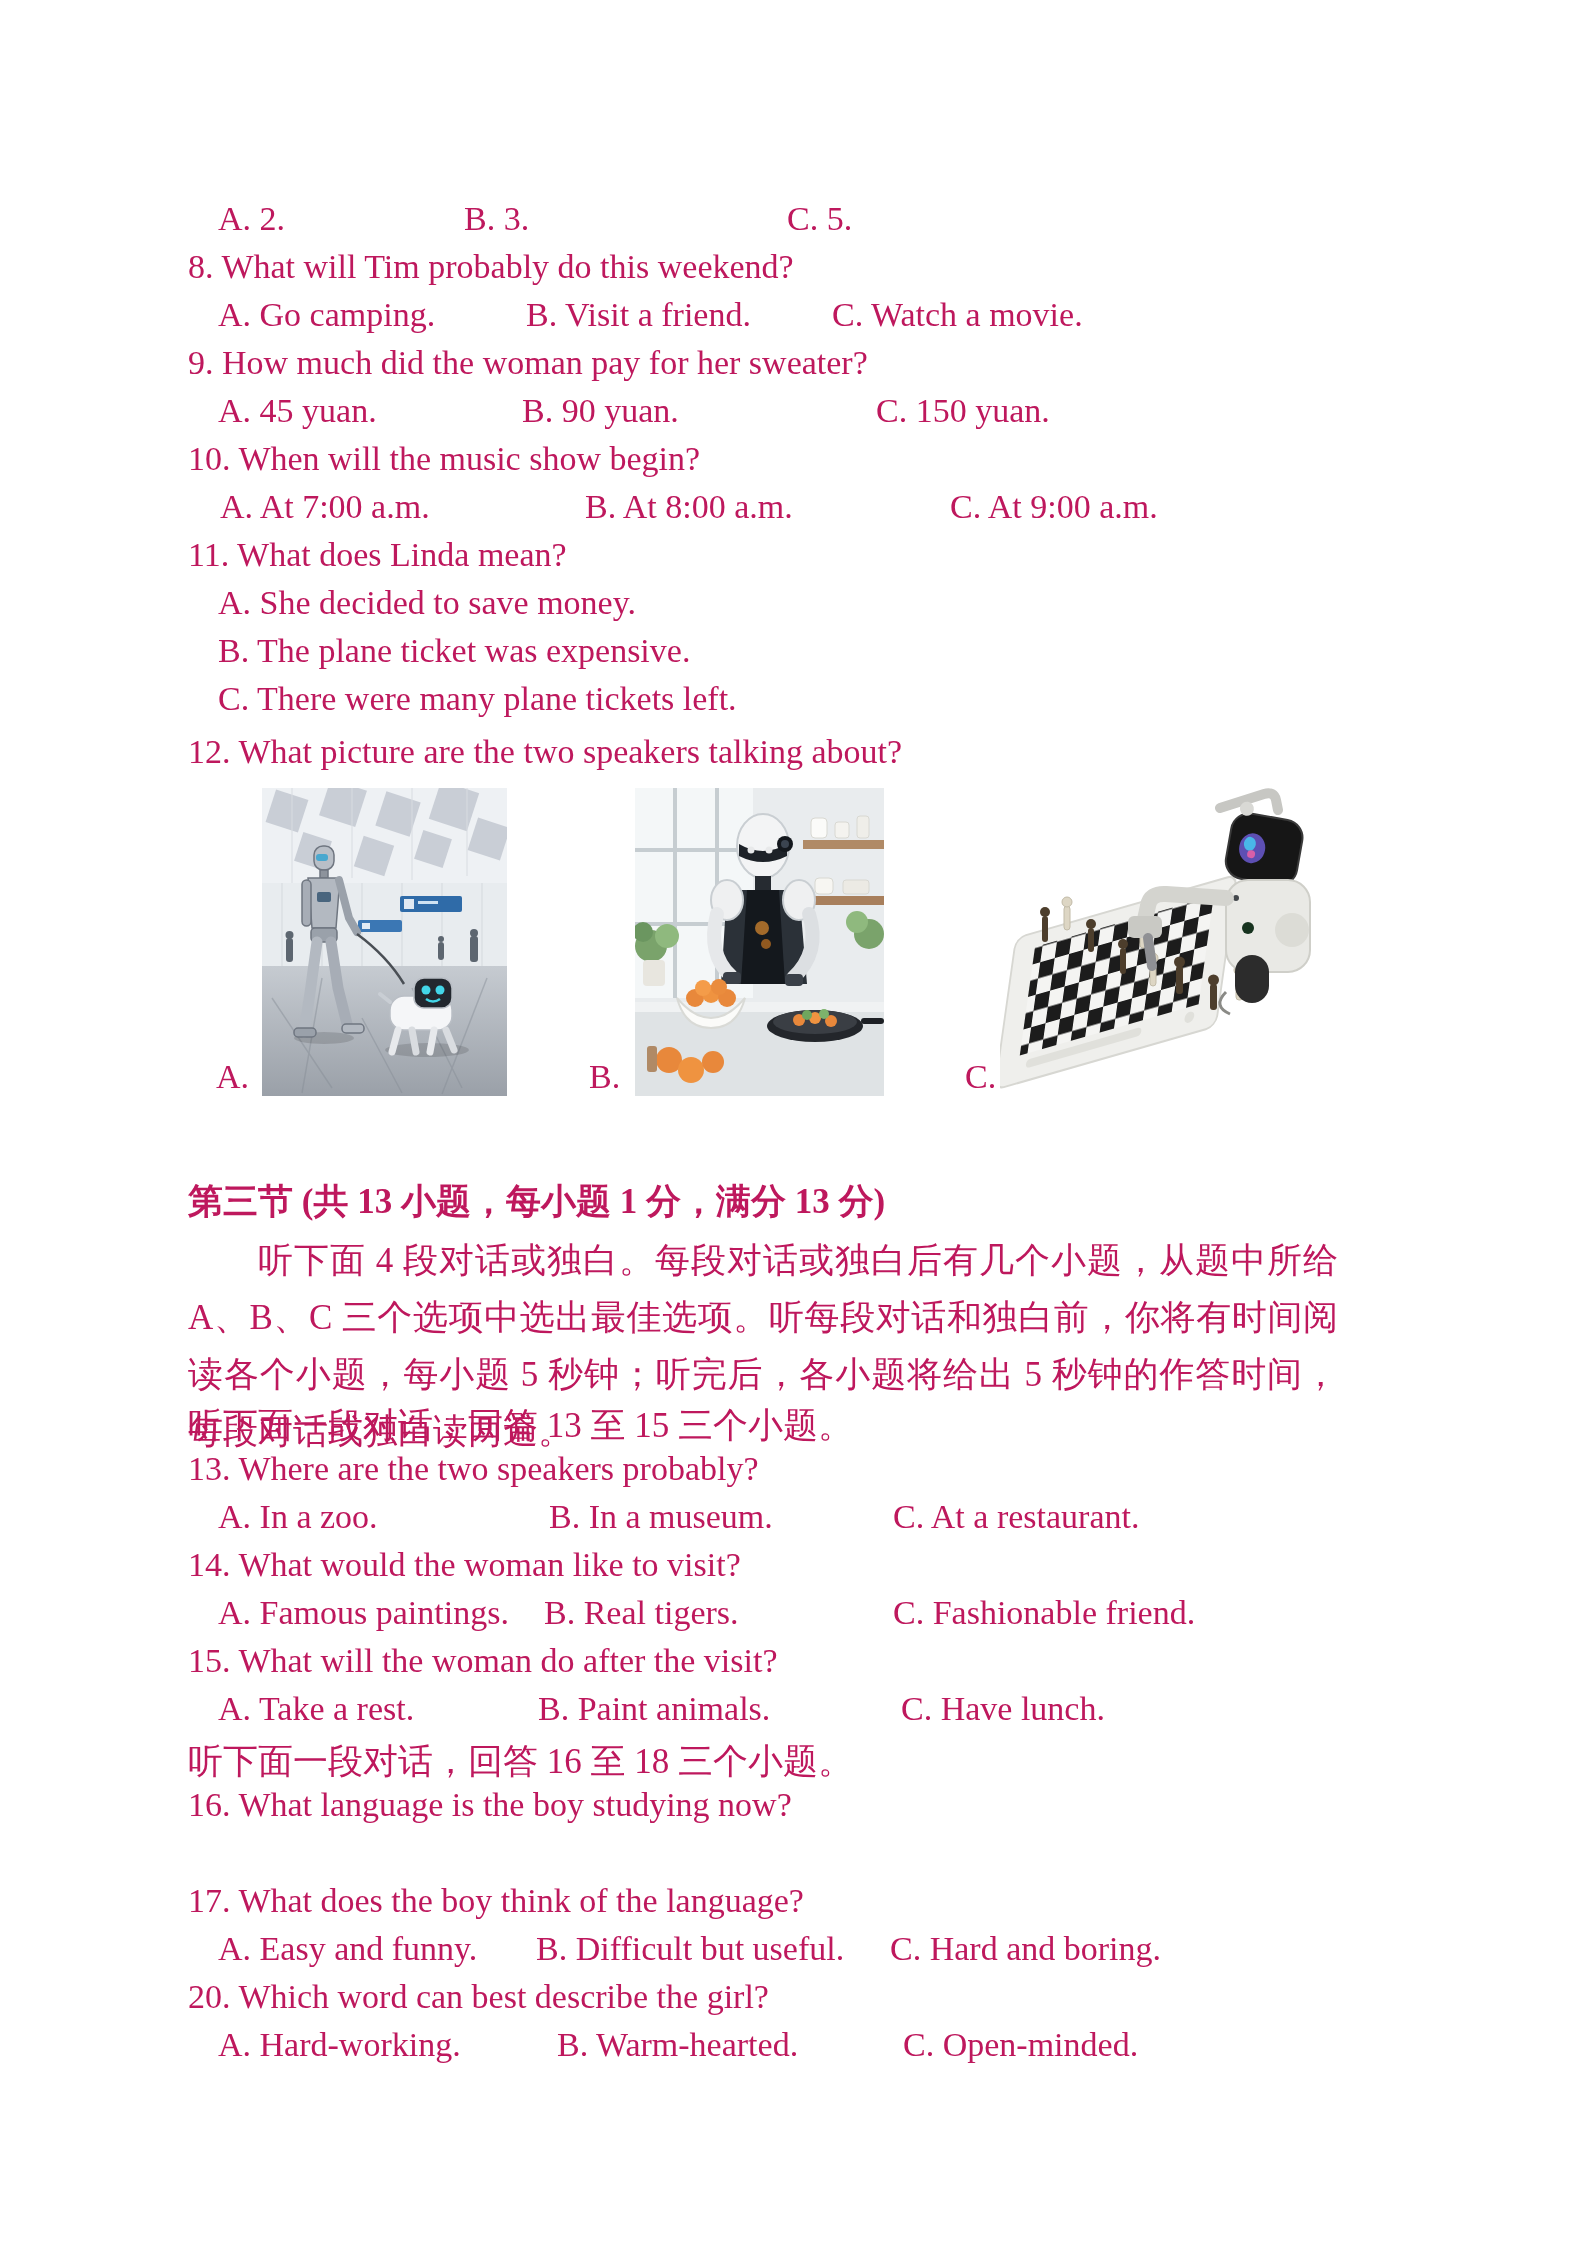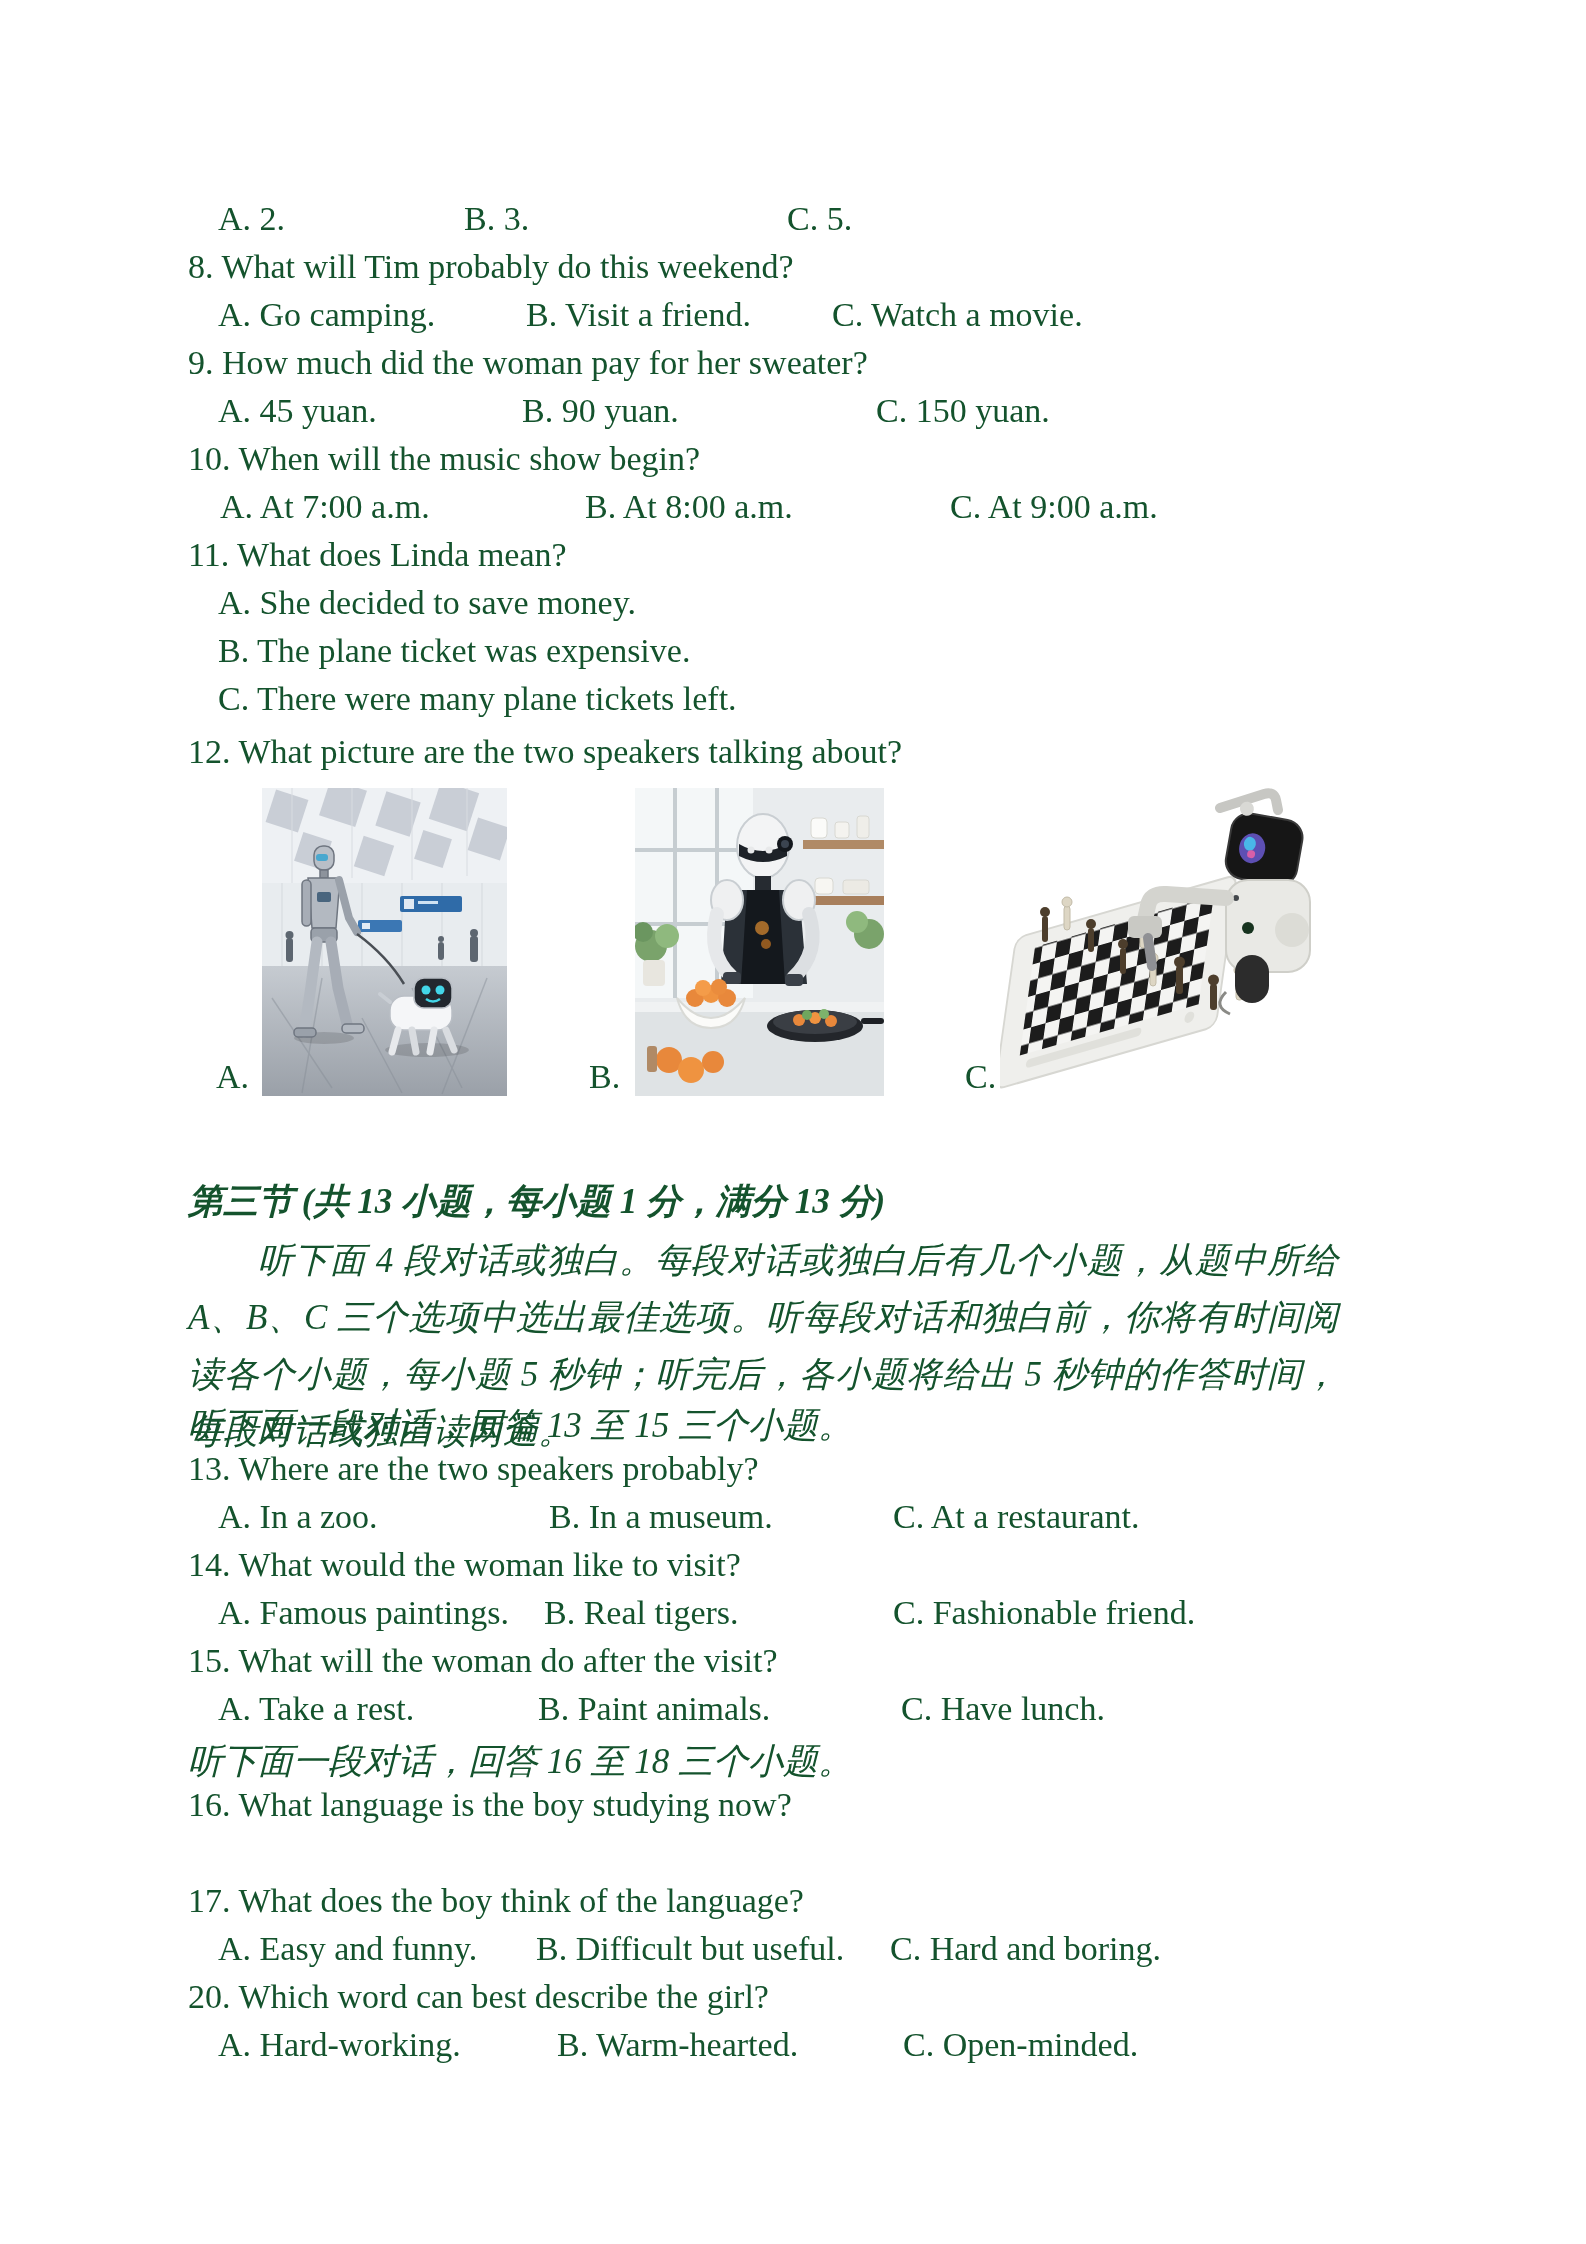--- a/index.html
+++ b/index.html
@@ -8,7 +8,7 @@
     width:1586px;height:2244px;
     background:#ffffff;
     font-family:"Liberation Serif","DejaVu Serif",serif;
-    color:#14532d;
+    color:#be185d;
     overflow:hidden;
     border-radius:26px;
   }

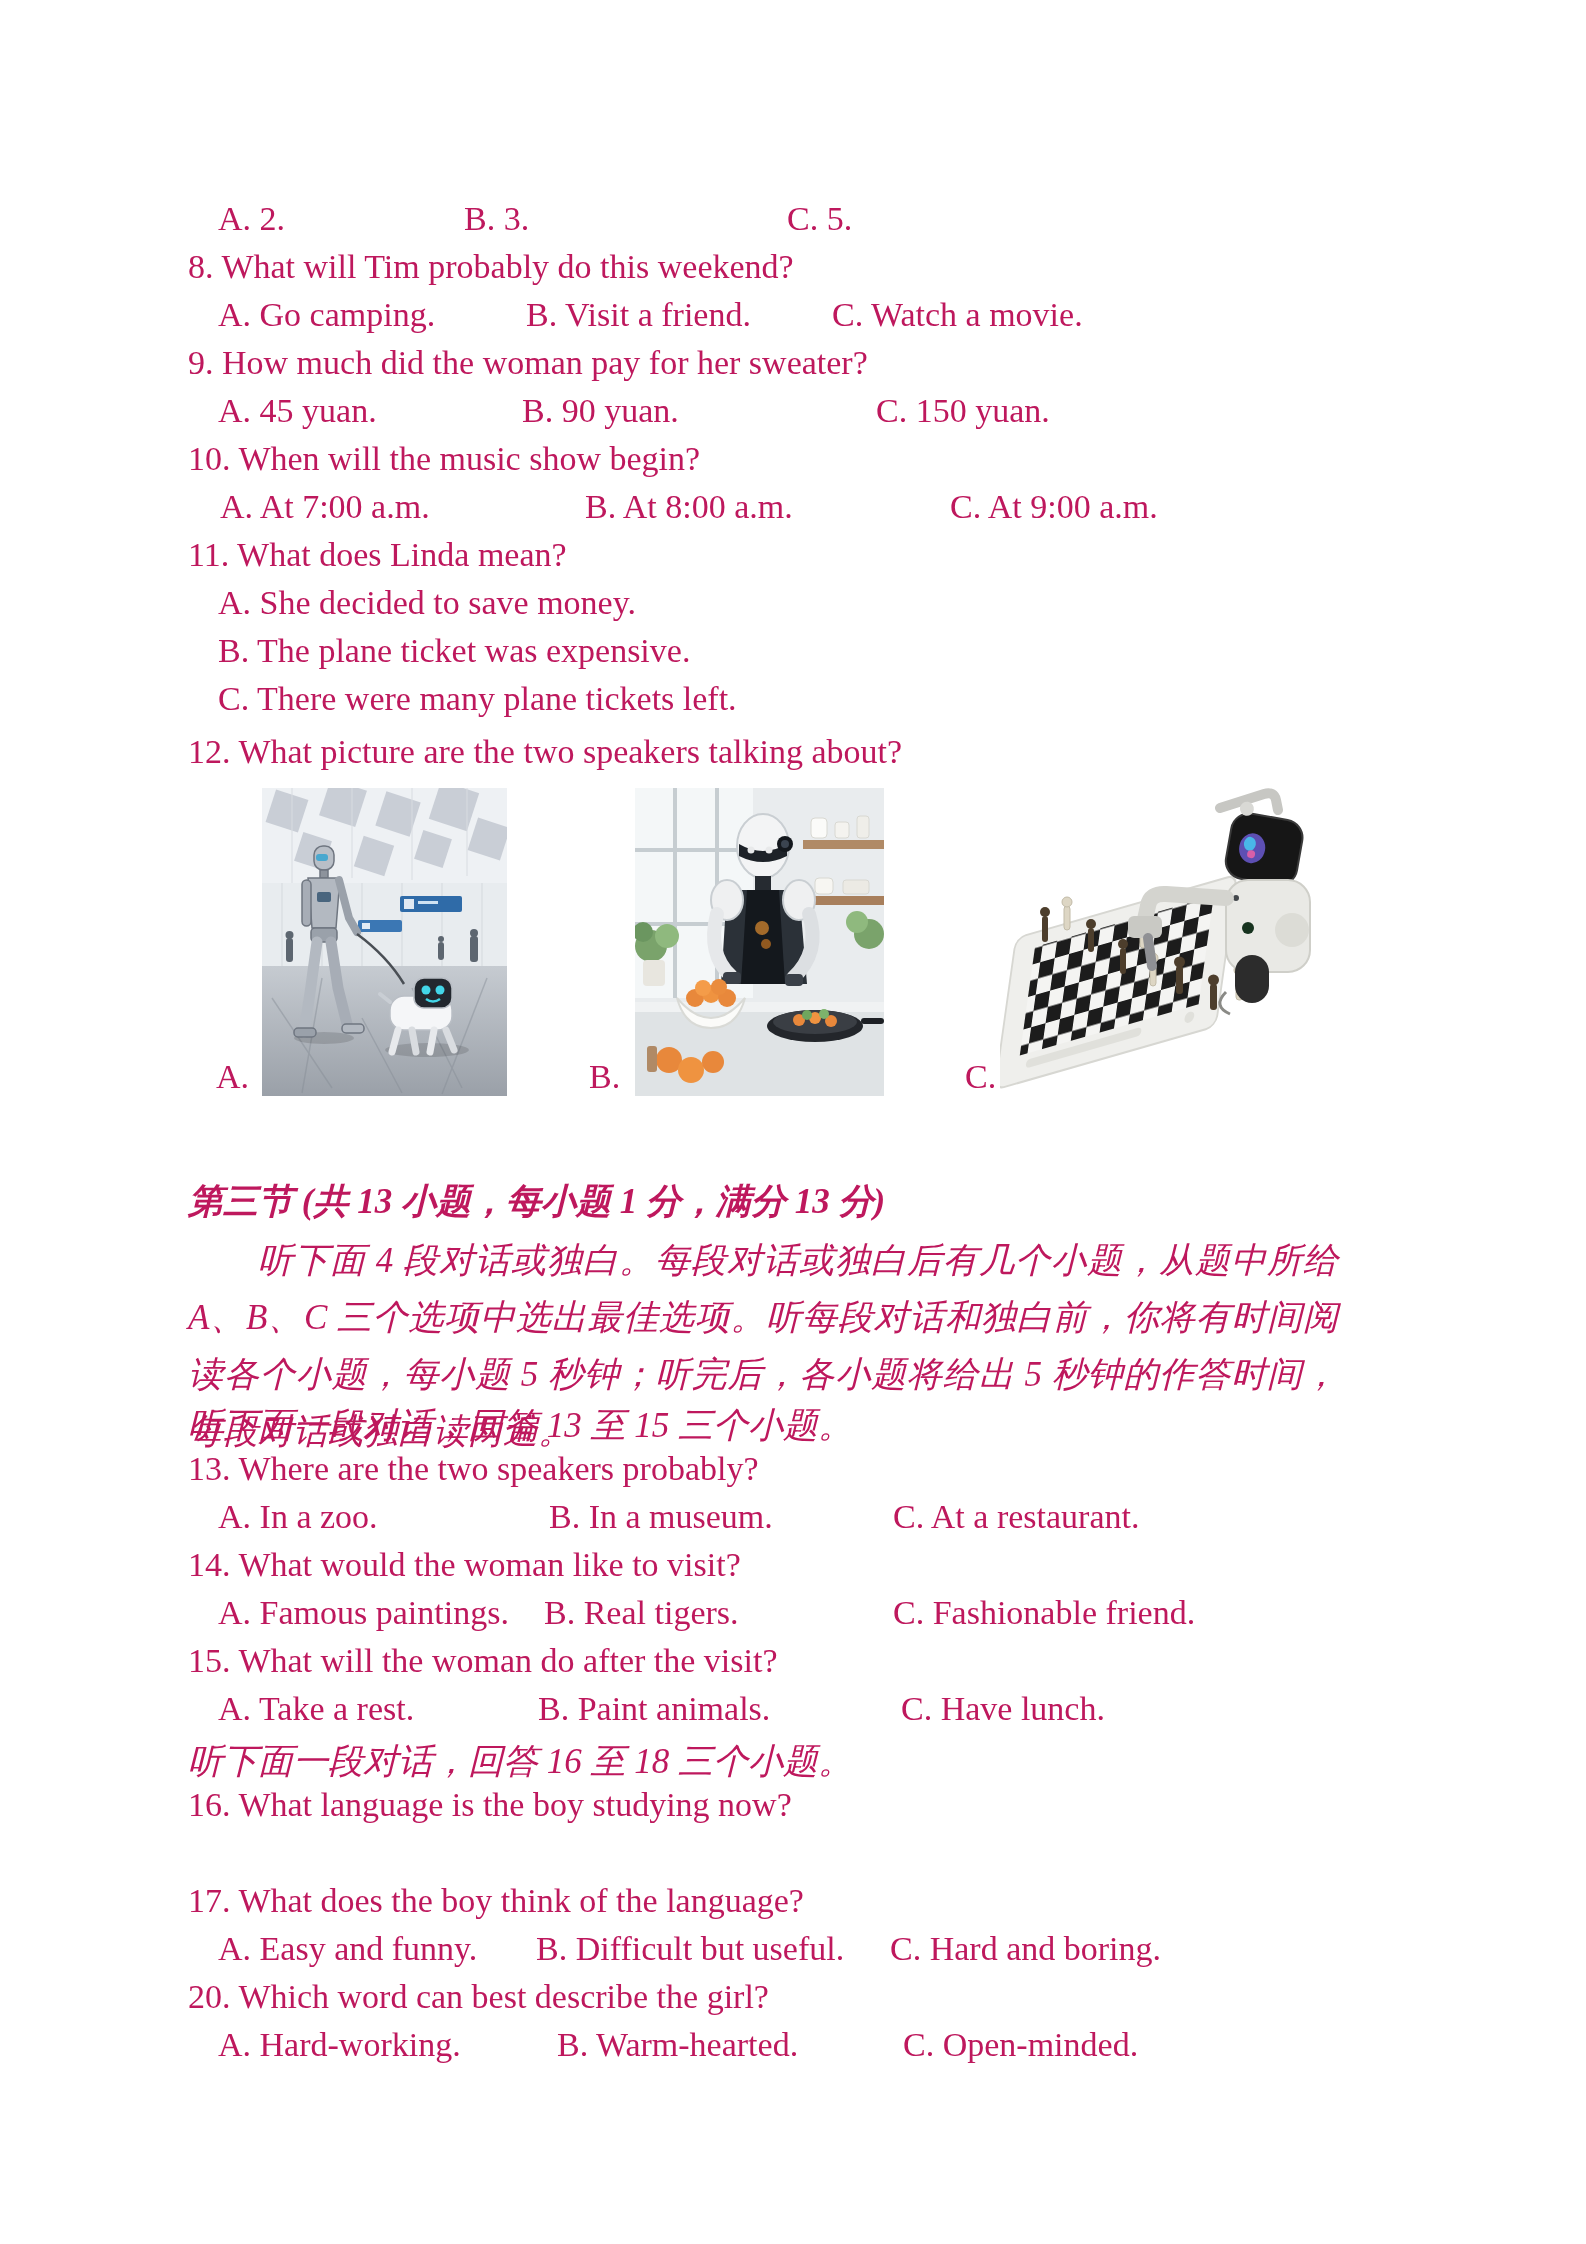--- a/index.html
+++ b/index.html
@@ -13,7 +13,7 @@
     border-radius:26px;
   }
   .line{position:absolute;left:188px;font-size:34px;white-space:nowrap;}
-  .cn{font-size:35px;font-style:italic;}
+  .cn{font-size:35px;}
   .optrow{position:absolute;left:0;top:0;width:100%;height:44px;}
   .optrow span{position:absolute;font-size:34px;white-space:nowrap;}
   .heading{font-weight:700;}

